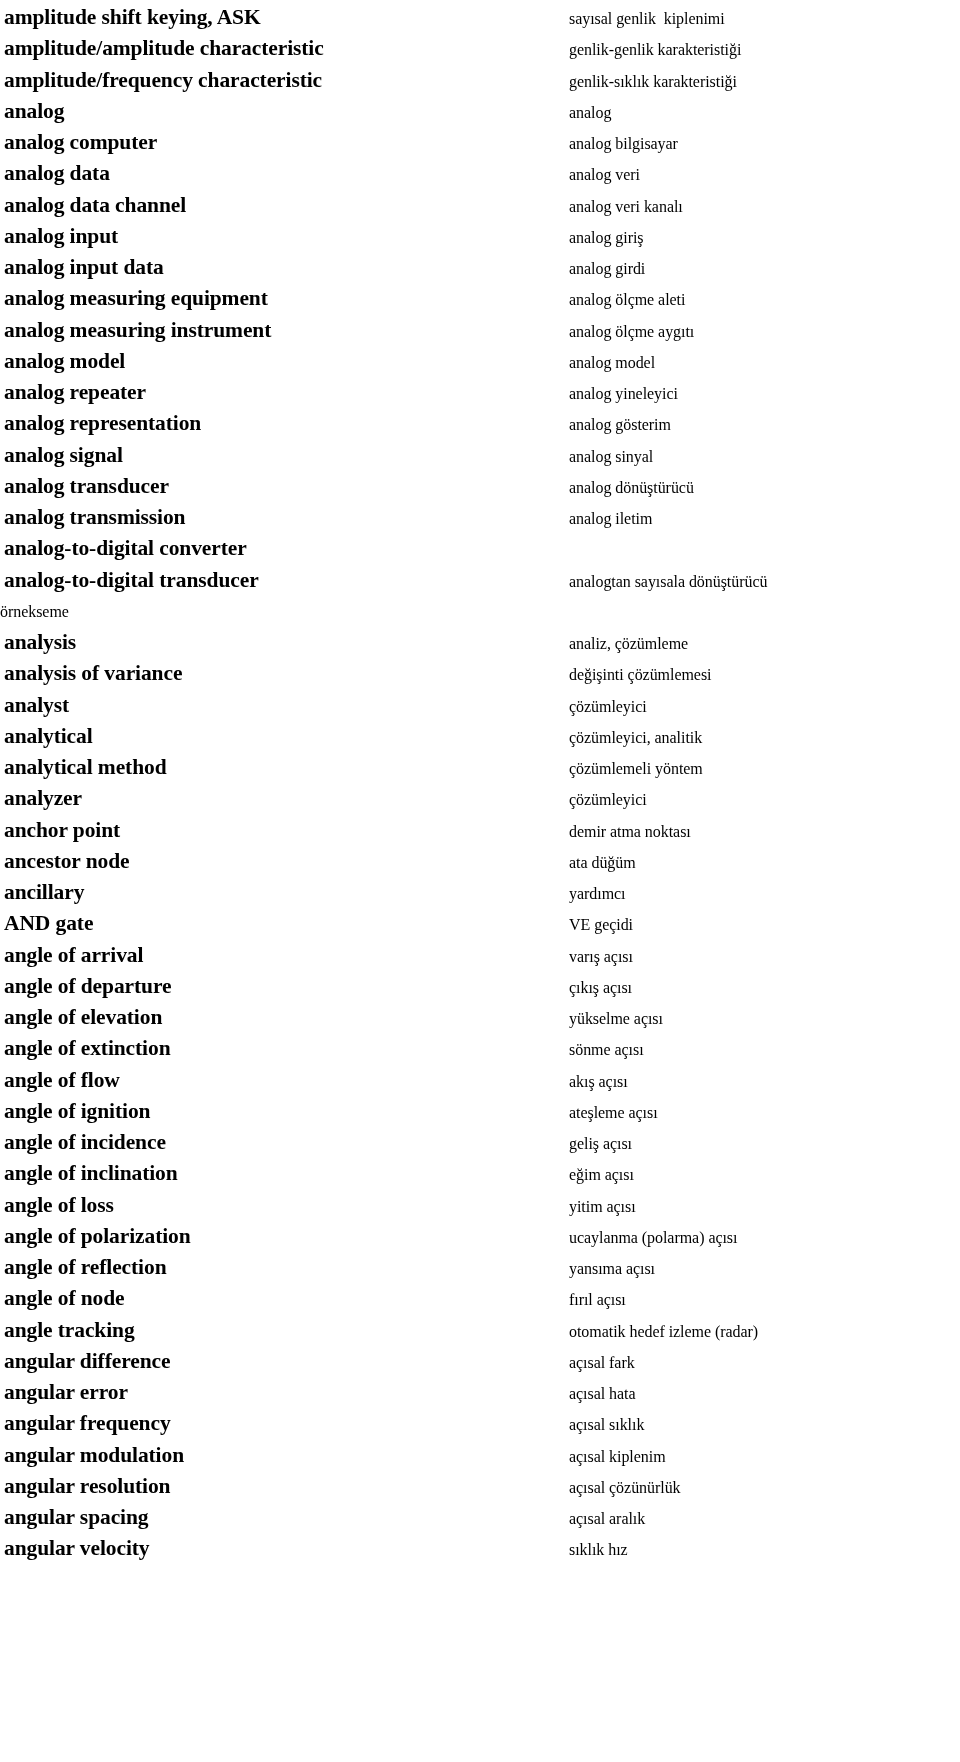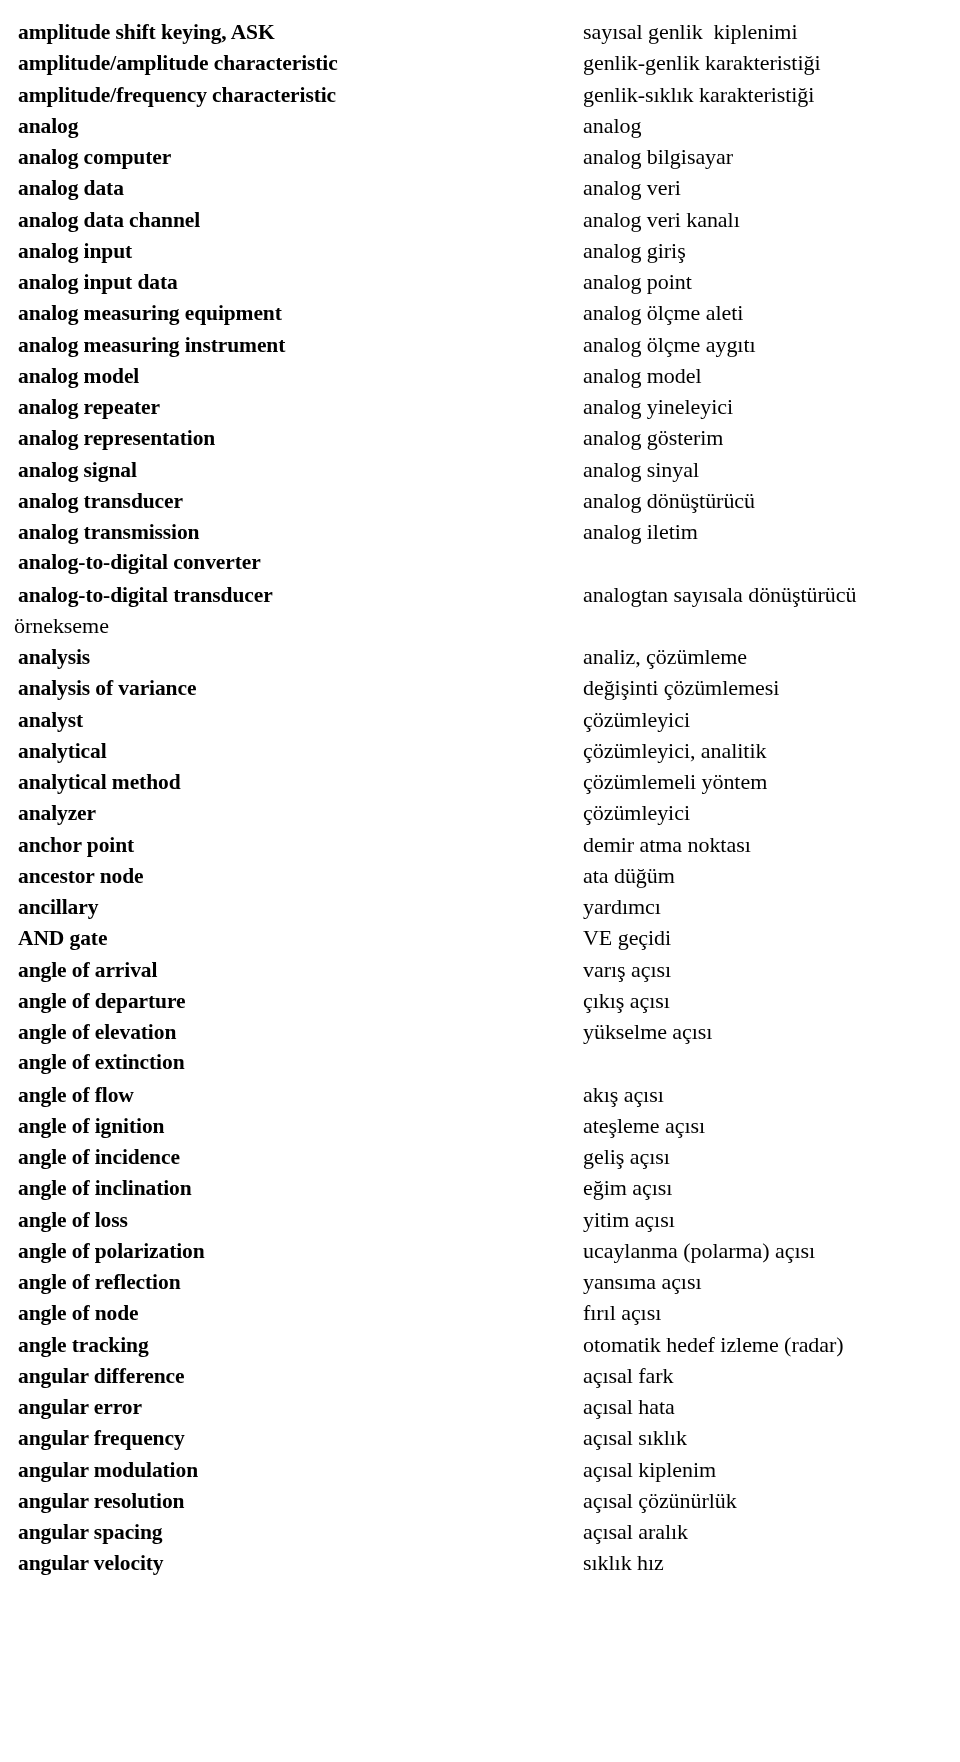--- a/index.html
+++ b/index.html
@@ -25,7 +25,7 @@
   }
   .glossary-list {
     list-style: none;
-    margin: 14px;
+    margin: 0;
     padding: 0;
   }
   .glossary-row {

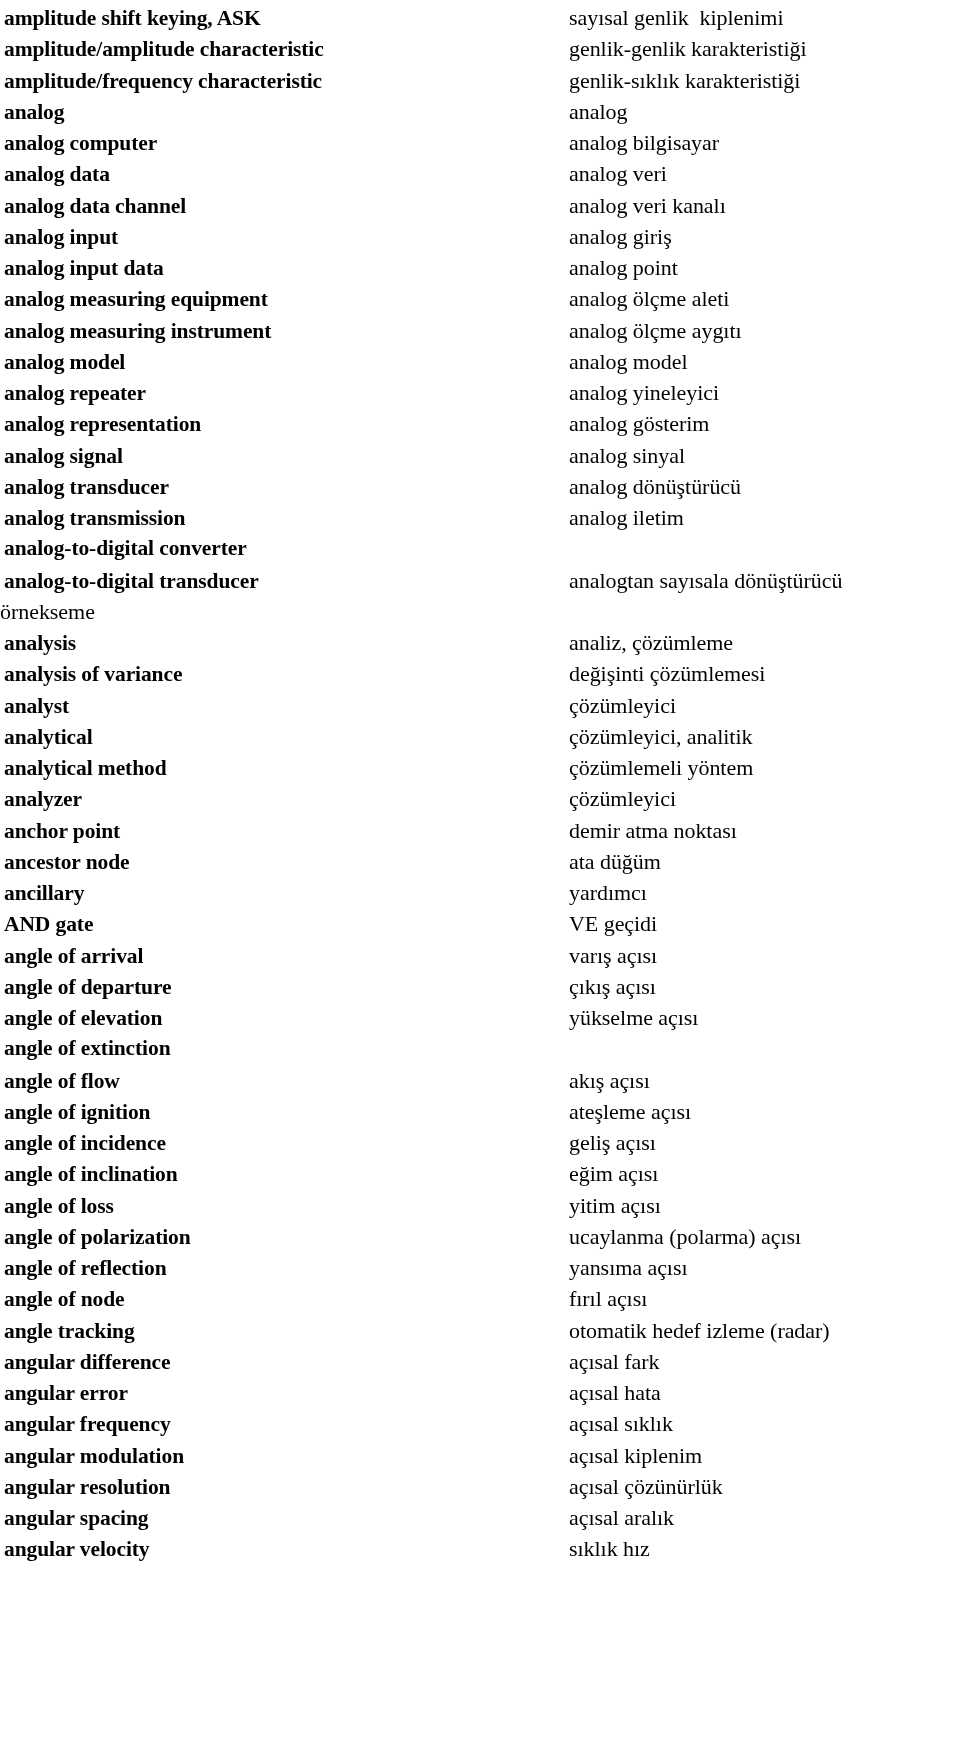--- a/index.html
+++ b/index.html
@@ -49,7 +49,7 @@
   .term-tr {
     flex: 1 1 auto;
     font-weight: normal;
-    font-size: 22px;
+    font-size: 16px;
     letter-spacing: -0.05px;
     white-space: pre;
     overflow: visible;

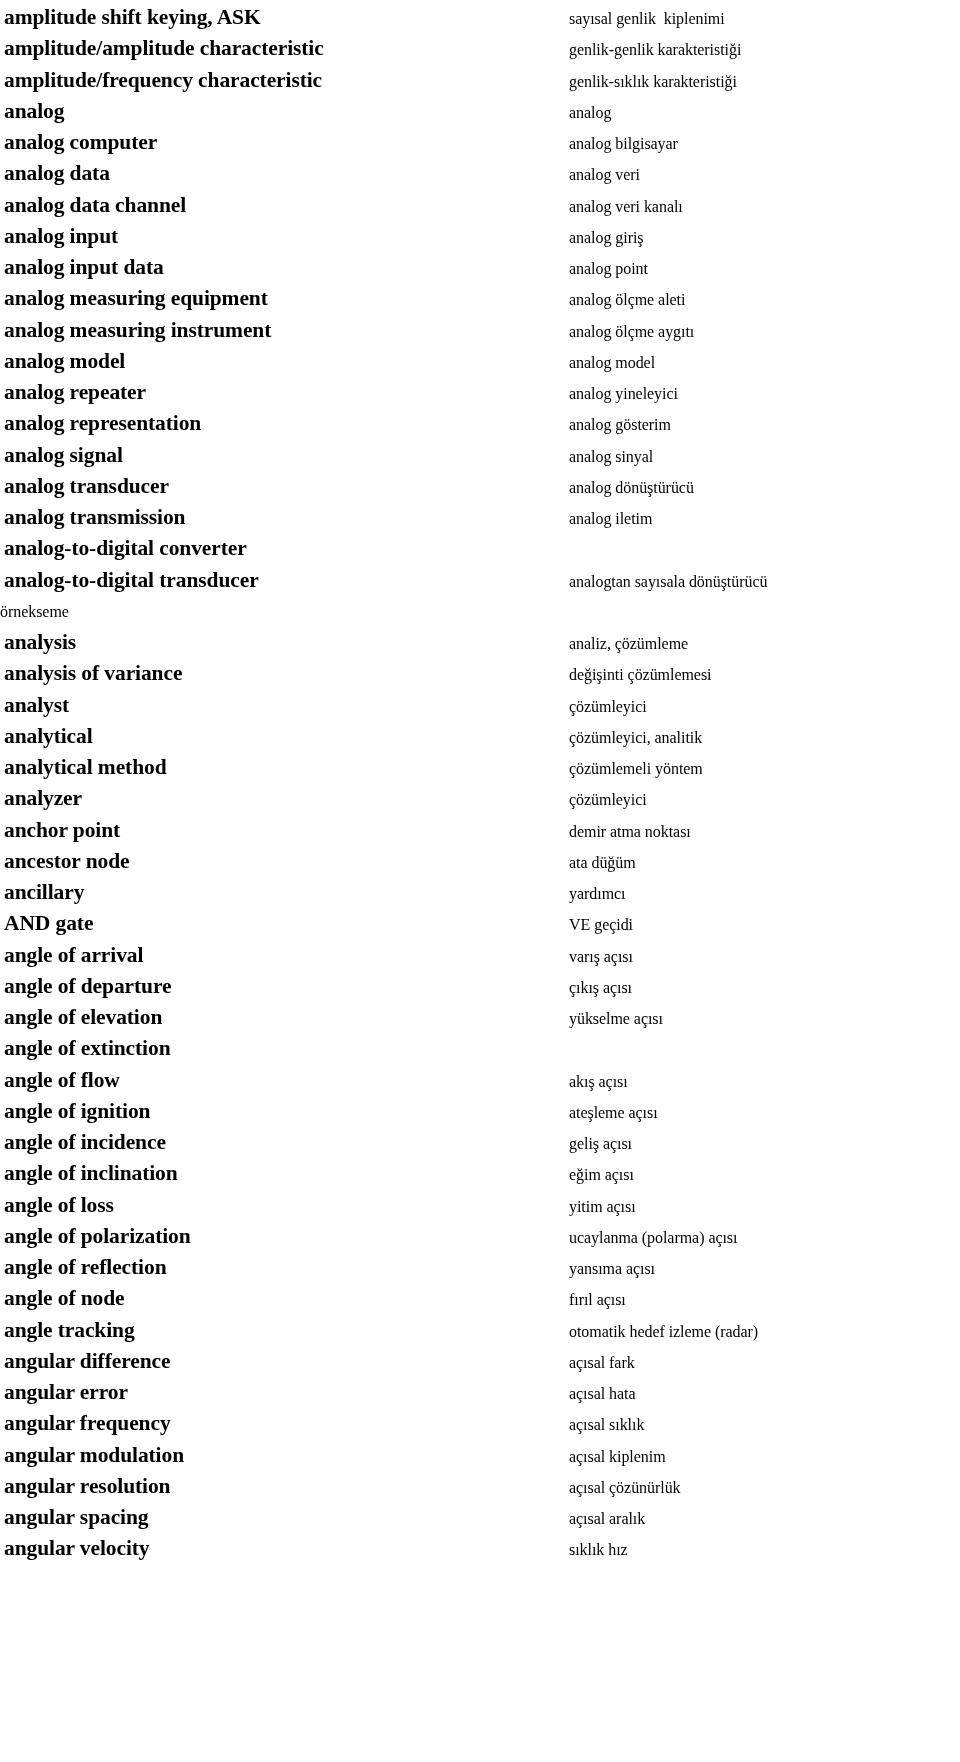--- a/index.html
+++ b/index.html
@@ -68,7 +68,7 @@
       <li class="glossary-row"><span class="term-en">analog data</span><span class="term-tr">analog veri</span></li>
       <li class="glossary-row"><span class="term-en">analog data channel</span><span class="term-tr">analog veri kanalı</span></li>
       <li class="glossary-row"><span class="term-en">analog input</span><span class="term-tr">analog giriş</span></li>
-      <li class="glossary-row"><span class="term-en">analog input data</span><span class="term-tr">analog point</span></li>
+      <li class="glossary-row"><span class="term-en">analog input data</span><span class="term-tr">analog girdi</span></li>
       <li class="glossary-row"><span class="term-en">analog measuring equipment</span><span class="term-tr">analog ölçme aleti</span></li>
       <li class="glossary-row"><span class="term-en">analog measuring instrument</span><span class="term-tr">analog ölçme aygıtı</span></li>
       <li class="glossary-row"><span class="term-en">analog model</span><span class="term-tr">analog model</span></li>

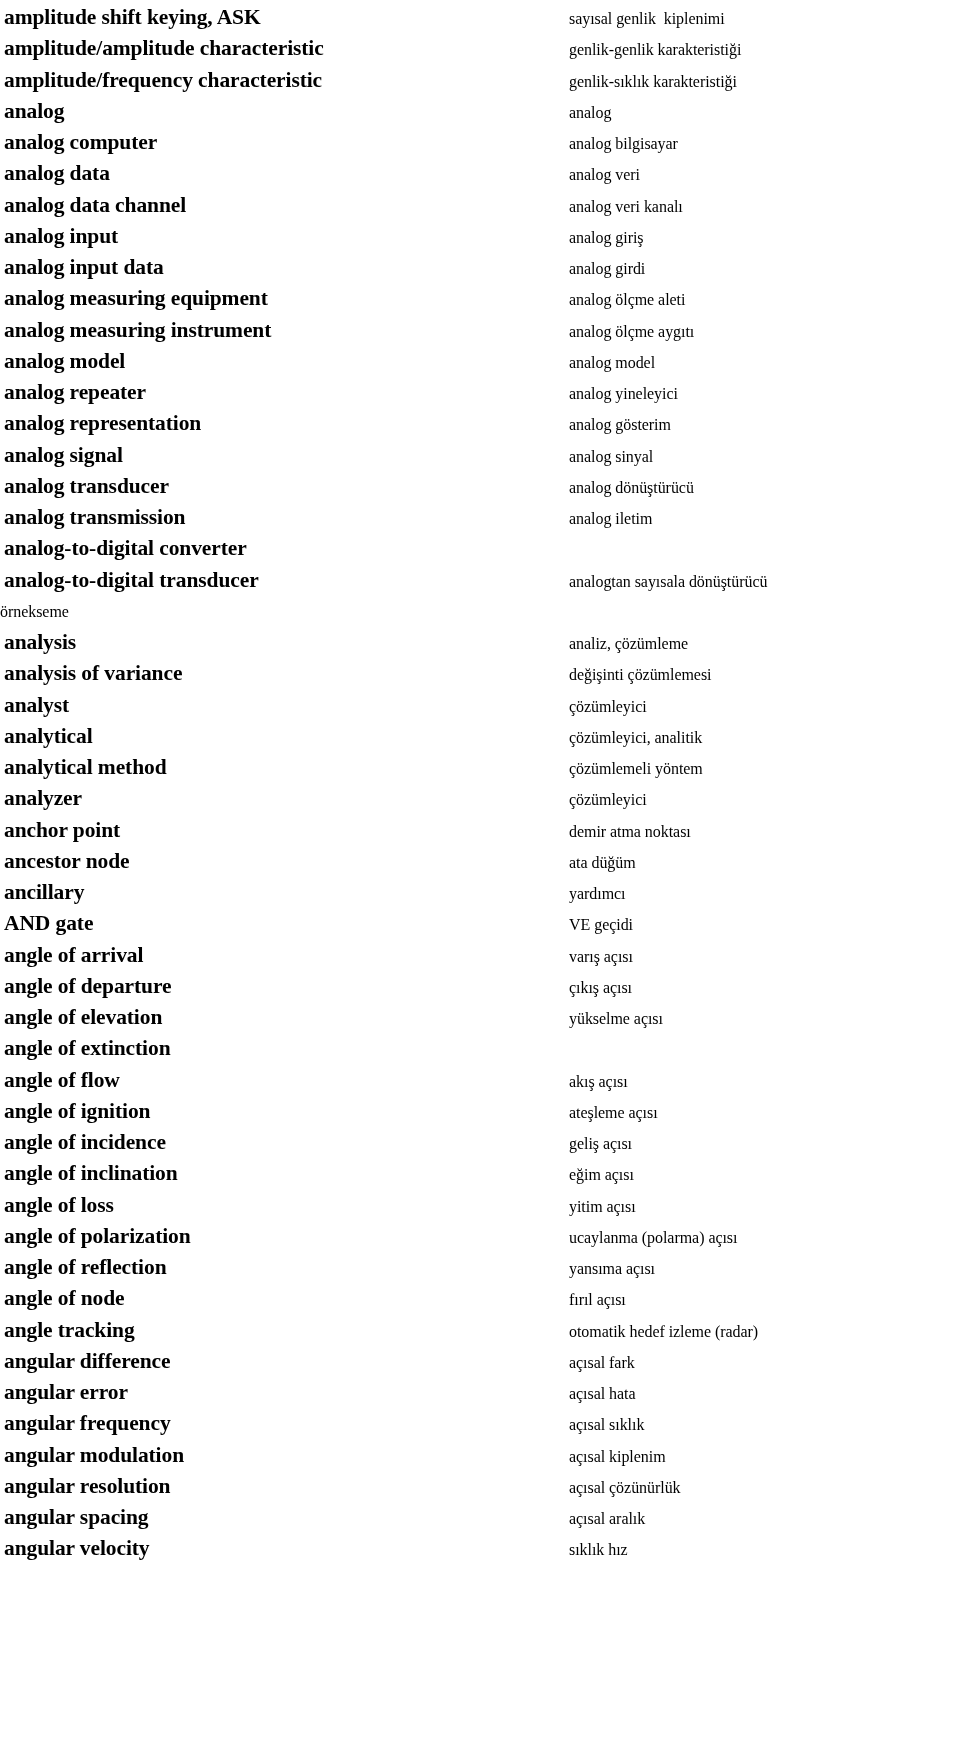--- a/index.html
+++ b/index.html
@@ -93,7 +93,7 @@
       <li class="glossary-row"><span class="term-en">angle of arrival</span><span class="term-tr">varış açısı</span></li>
       <li class="glossary-row"><span class="term-en">angle of departure</span><span class="term-tr">çıkış açısı</span></li>
       <li class="glossary-row"><span class="term-en">angle of elevation</span><span class="term-tr">yükselme açısı</span></li>
-      <li class="glossary-row"><span class="term-en">angle of extinction</span></li>
+      <li class="glossary-row"><span class="term-en">angle of extinction</span><span class="term-tr">sönme açısı</span></li>
       <li class="glossary-row"><span class="term-en">angle of flow</span><span class="term-tr">akış açısı</span></li>
       <li class="glossary-row"><span class="term-en">angle of ignition</span><span class="term-tr">ateşleme açısı</span></li>
       <li class="glossary-row"><span class="term-en">angle of incidence</span><span class="term-tr">geliş açısı</span></li>

